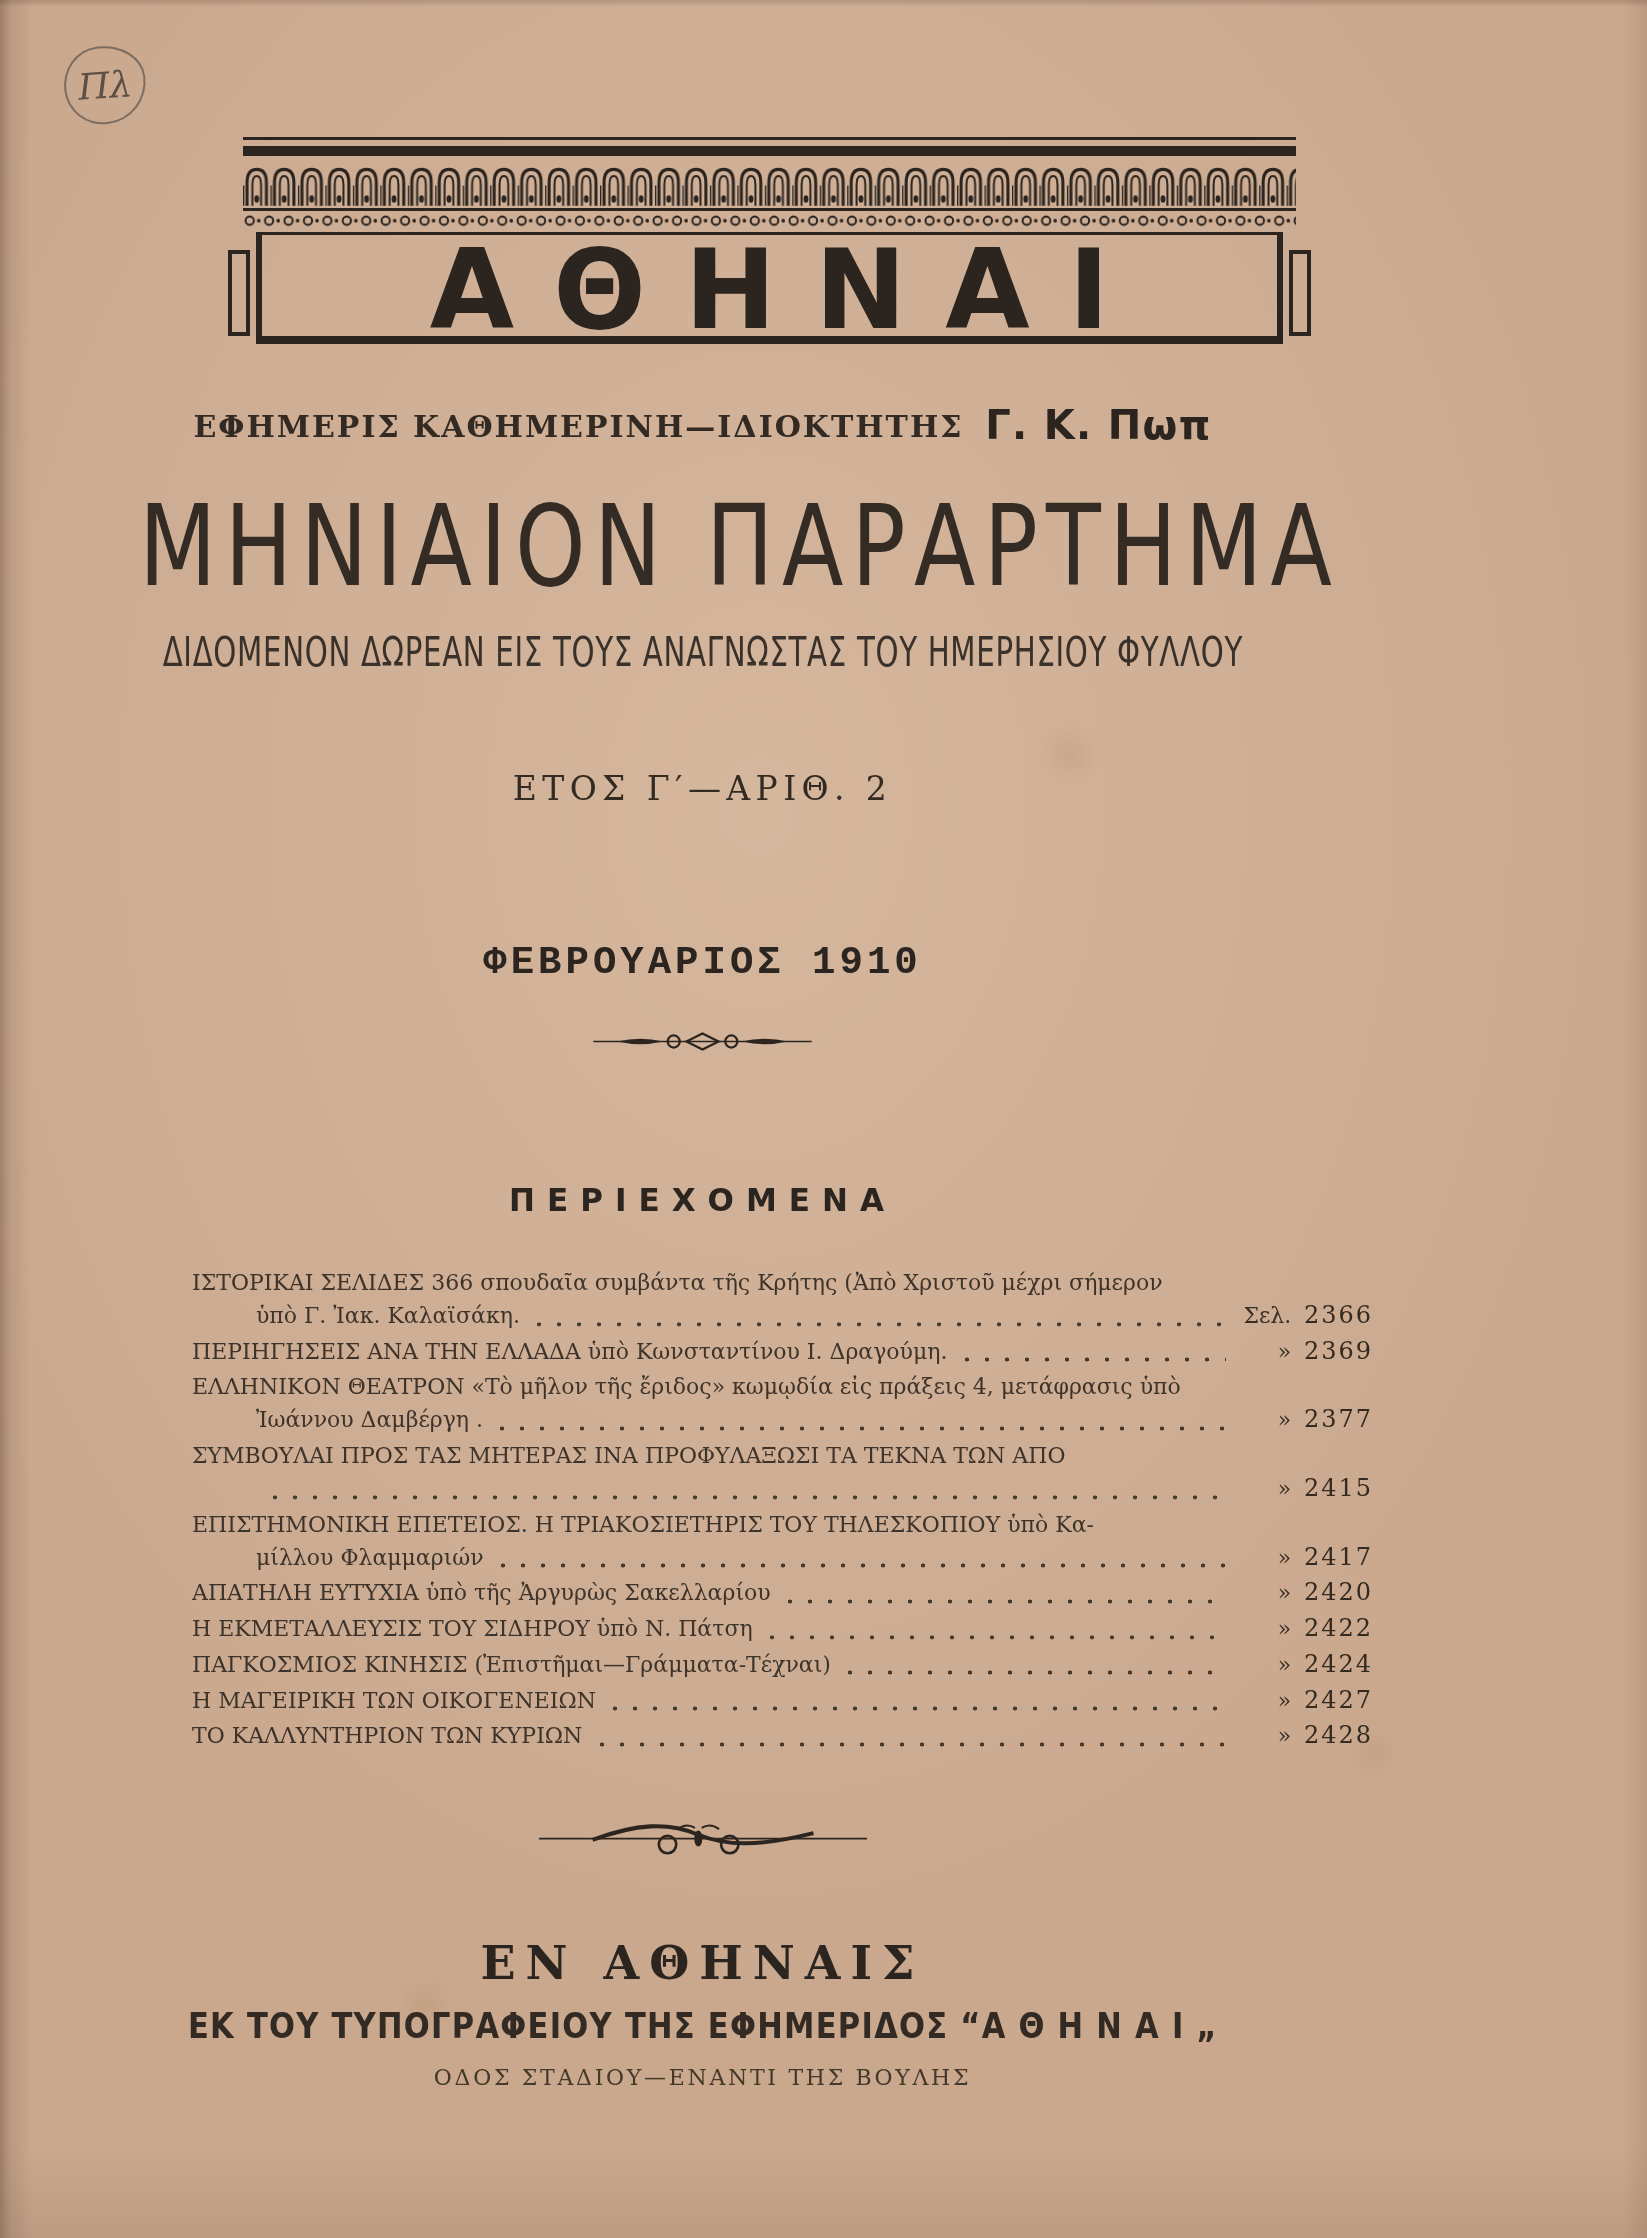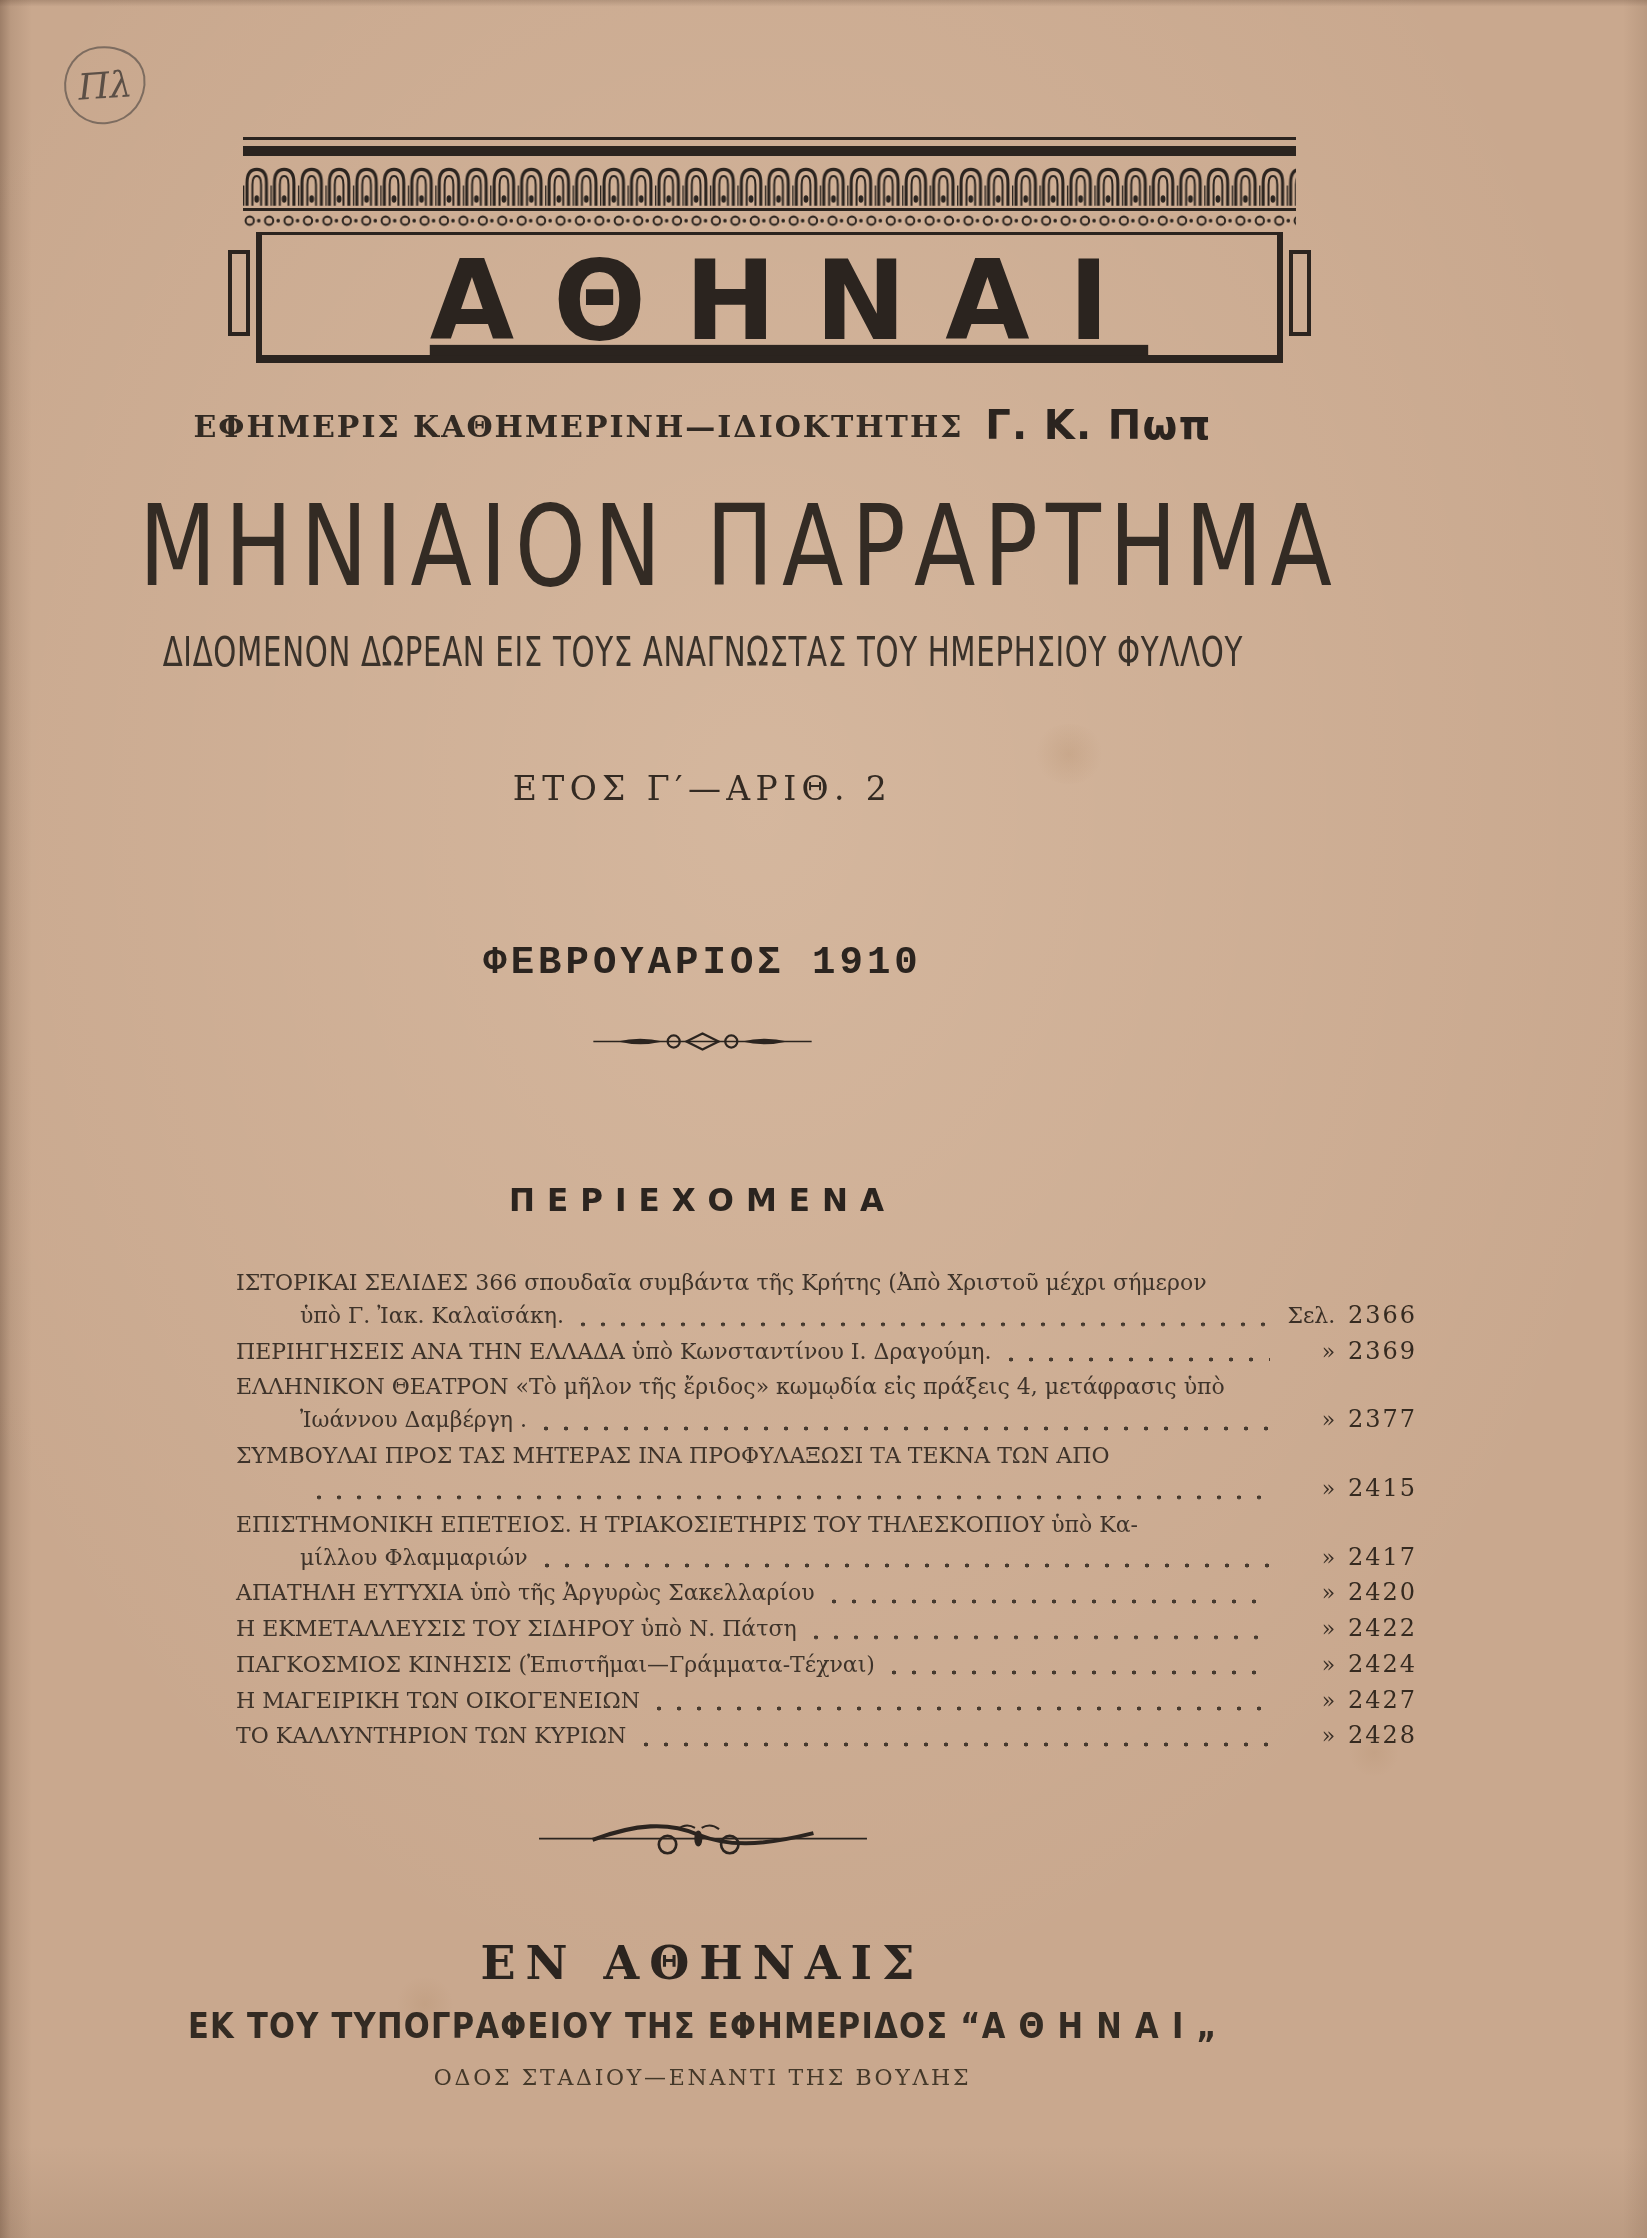--- a/index.html
+++ b/index.html
@@ -47,9 +47,9 @@
   .frieze, .beads{ display:block; }
   .beads{ margin-top:3.4px; }
   .title-box{
-    position:relative; margin:4.7px 13.4px 0; height:131px;
+    position:relative; margin:4.7px 13.4px 0; height:112px;
     border-style:solid; border-color:#2b241f; border-width:3.4px 6.7px 8px 6.7px;
-    display:flex; align-items:flex-end; justify-content:center;text-decoration:underline;
+    display:flex; align-items:flex-start; justify-content:center;
   }
   .ear{ position:absolute; width:21.4px; height:86px; border:4.7px solid #2b241f; top:14.7px; }
   .ear.left{ left:-34px; } .ear.right{ right:-34px; }

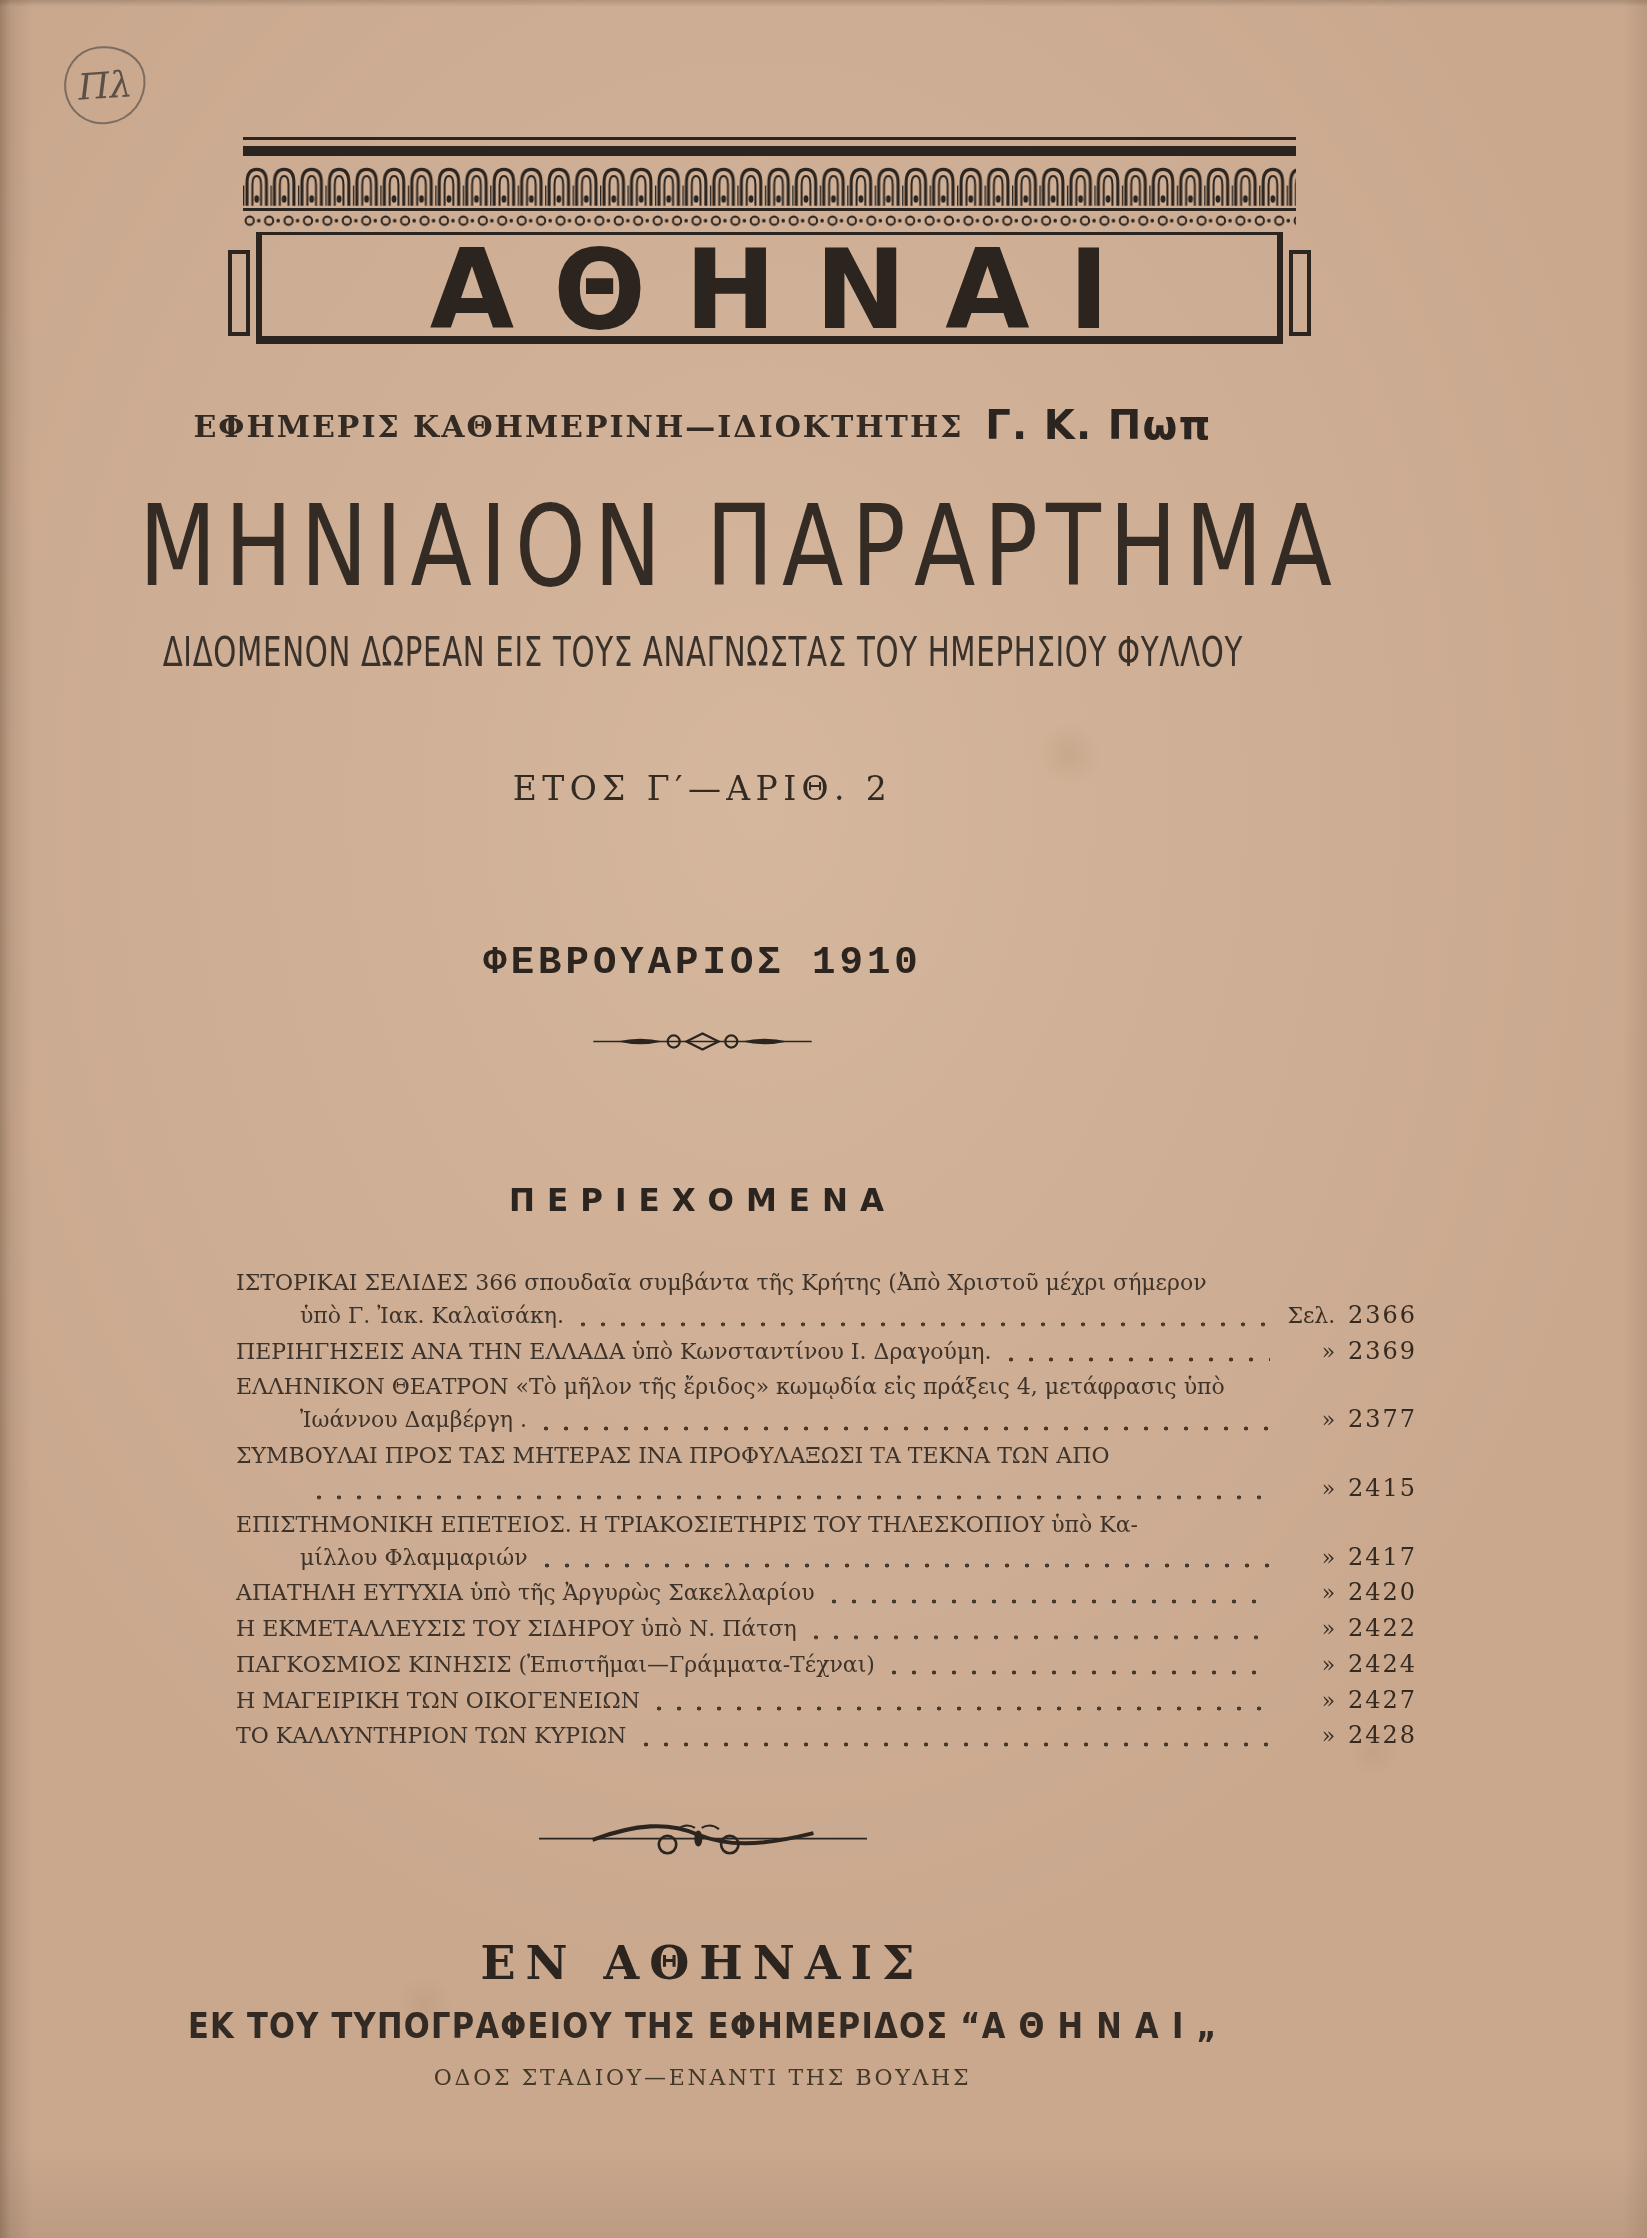--- a/index.html
+++ b/index.html
@@ -94,7 +94,7 @@
 
   
   .toc{ position:absolute; left:192px; top:1266px; width:1181px;
-    font-size:22px; color:#3e332a;margin-left:44px; }
+    font-size:22px; color:#3e332a; }
   .toc-row{ margin-bottom:2.7px; }
   .toc-line{ display:flex; align-items:baseline; line-height:33px; }
   .toc-line.cont{ padding-left:64px; }

